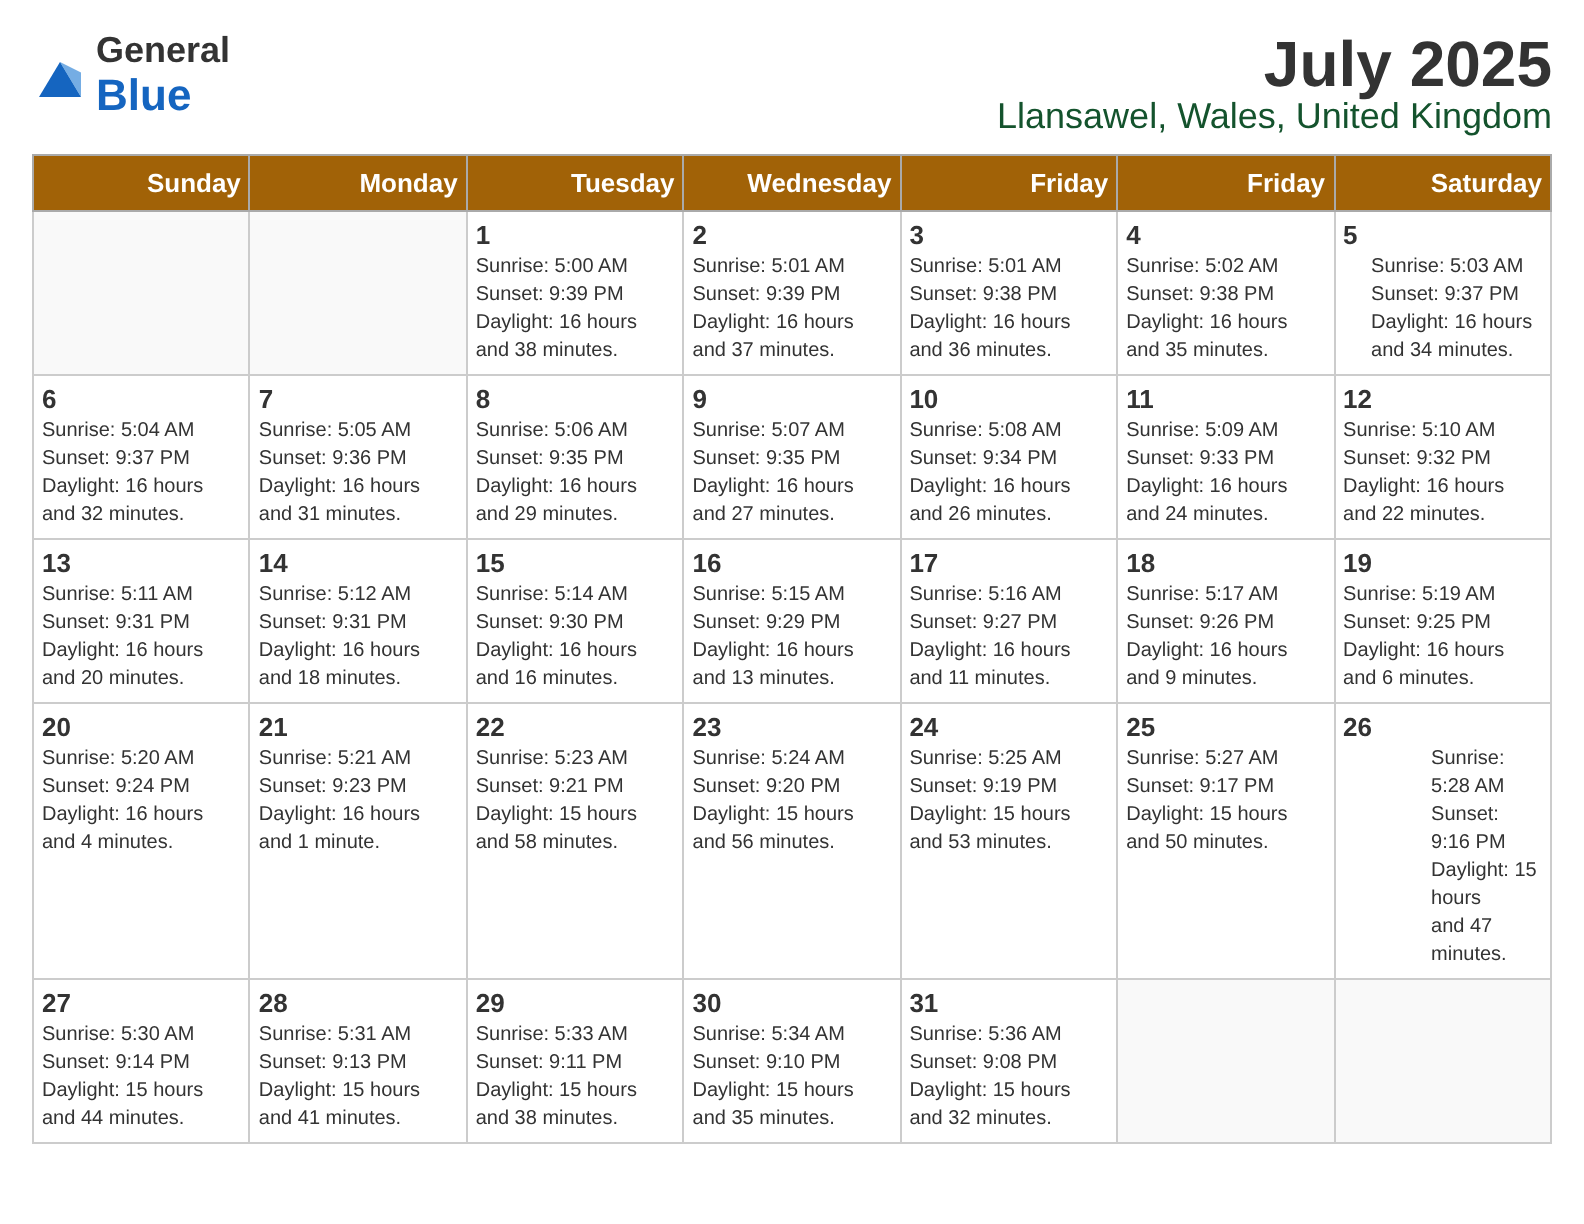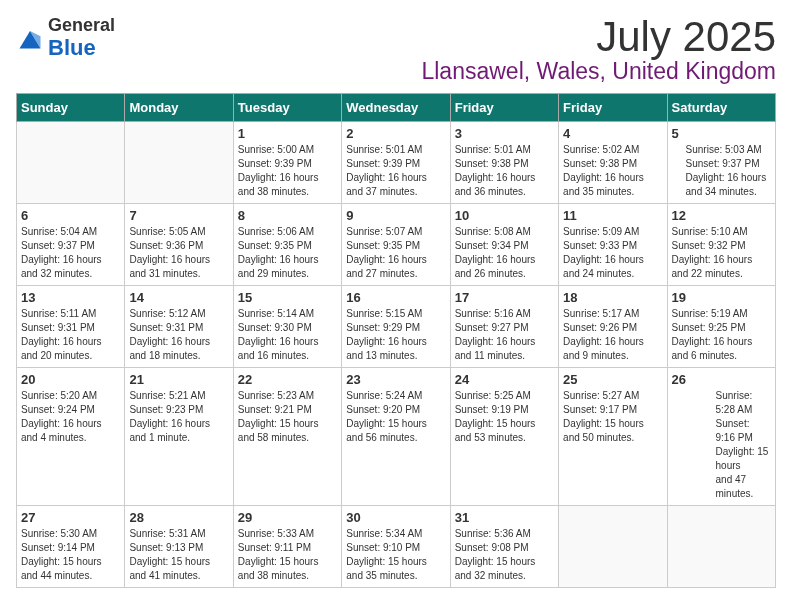--- a/index.html
+++ b/index.html
@@ -44,8 +44,8 @@
       text-align: right;
     }
     .month-title {
-      font-size: 42px;
-      font-weight: normal;
+      font-size: 32px;
+      font-weight: bold;
       color: #333;
       line-height: 1;
     }

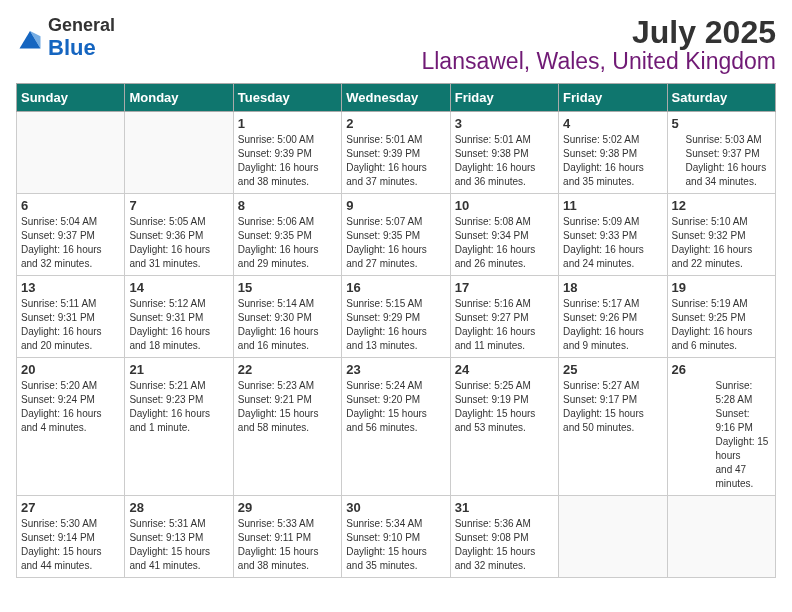--- a/index.html
+++ b/index.html
@@ -50,8 +50,8 @@
       line-height: 1;
     }
     .location-title {
-      font-size: 23px;
-      color: #701a75;
+      font-size: 18px;
+      color: #14532d;
       text-align: right;
     }
     table {

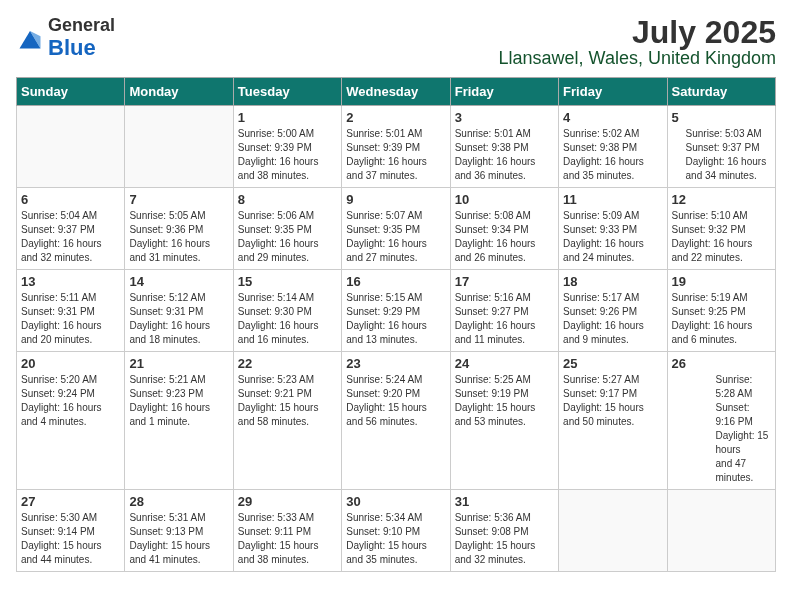--- a/index.html
+++ b/index.html
@@ -60,10 +60,10 @@
       font-size: 11px;
     }
     thead th {
-      background: #0f766e;
+      background: #a16207;
       color: #fff;
       padding: 6px 4px;
-      text-align: left;
+      text-align: right;
       font-size: 13px;
       font-weight: bold;
       border: 1px solid #aaa;

